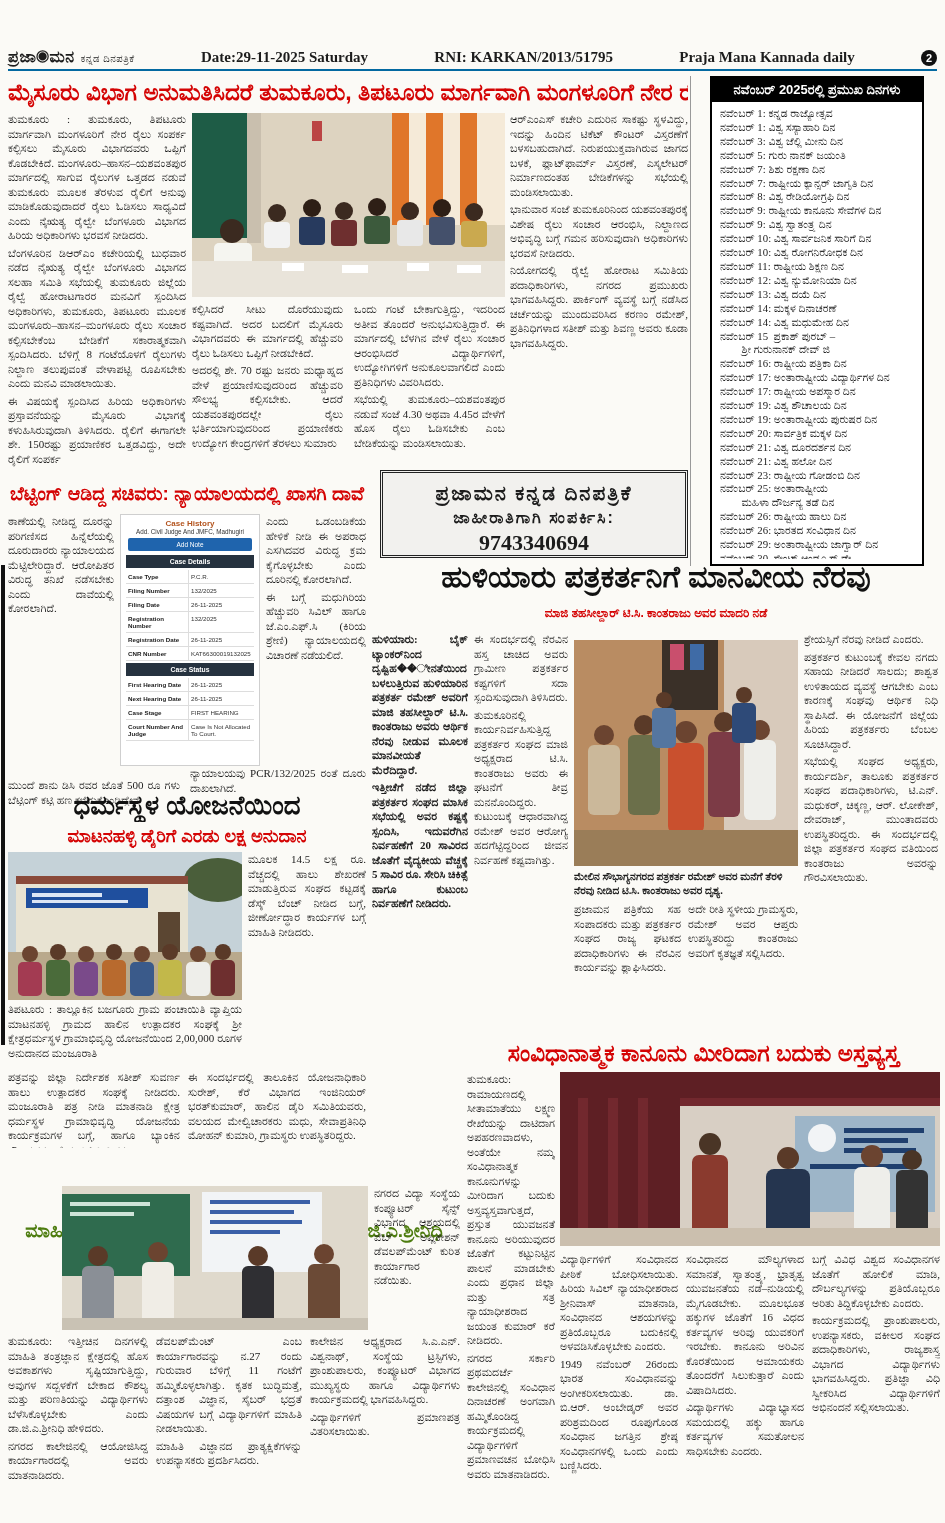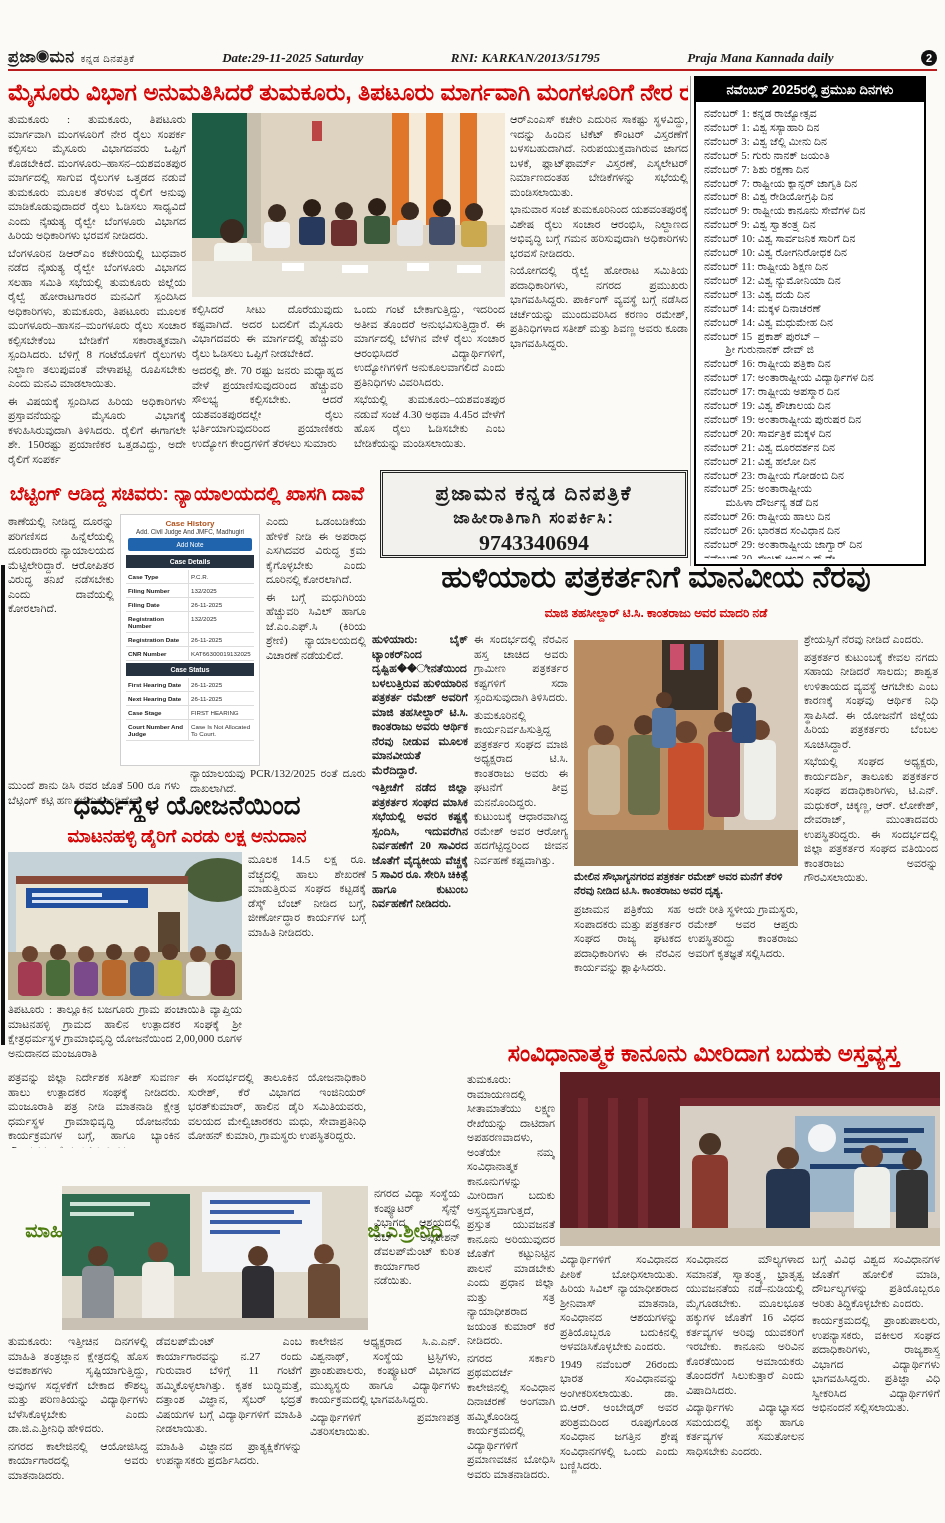--- a/index.html
+++ b/index.html
@@ -7,7 +7,7 @@
         font-family:"Liberation Serif",serif;color:#1c1c1c;}
   .abs{position:absolute;}
   
-  #hdr{display:flex;align-items:flex-end;justify-content:space-between;border-bottom:2px solid #b91c1c;padding-bottom:3px;}
+  #hdr{display:flex;align-items:flex-end;justify-content:space-between;border-bottom:2px solid #0369a1;padding-bottom:3px;}
   .mast{font-family:"Liberation Sans",sans-serif;font-weight:bold;font-size:16px;letter-spacing:.5px;}
   .mast-sub{font-size:10px;font-weight:normal;margin-left:6px;}
   .hmeta{font-family:"Liberation Serif",serif;font-weight:bold;font-size:13px;font-style:italic;}

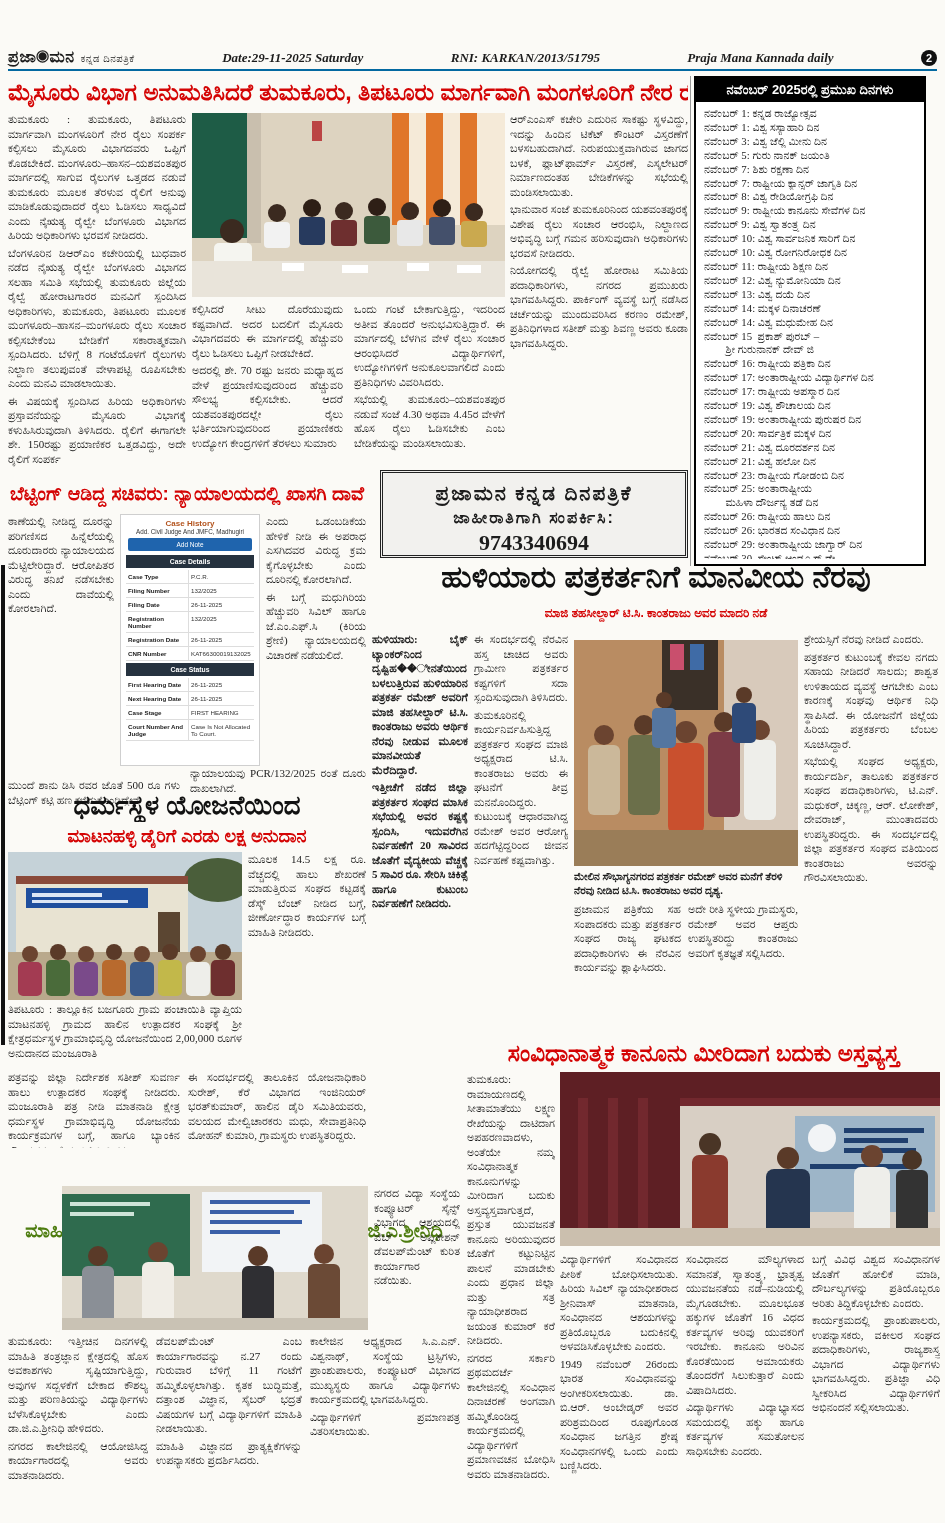--- a/index.html
+++ b/index.html
@@ -10,7 +10,7 @@
   #hdr{display:flex;align-items:flex-end;justify-content:space-between;border-bottom:2px solid #0369a1;padding-bottom:3px;}
   .mast{font-family:"Liberation Sans",sans-serif;font-weight:bold;font-size:16px;letter-spacing:.5px;}
   .mast-sub{font-size:10px;font-weight:normal;margin-left:6px;}
-  .hmeta{font-family:"Liberation Serif",serif;font-weight:bold;font-size:13px;font-style:italic;}
+  .hmeta{font-family:"Liberation Serif",serif;font-weight:bold;font-size:15px;}
   .pgnum{width:16px;height:16px;border-radius:50%;background:#111;color:#fff;font:bold 11px/16px "Liberation Sans",sans-serif;text-align:center;}
   
   .hl{font-family:"Liberation Sans",sans-serif;font-weight:bold;text-align:center;white-space:nowrap;overflow:hidden;}

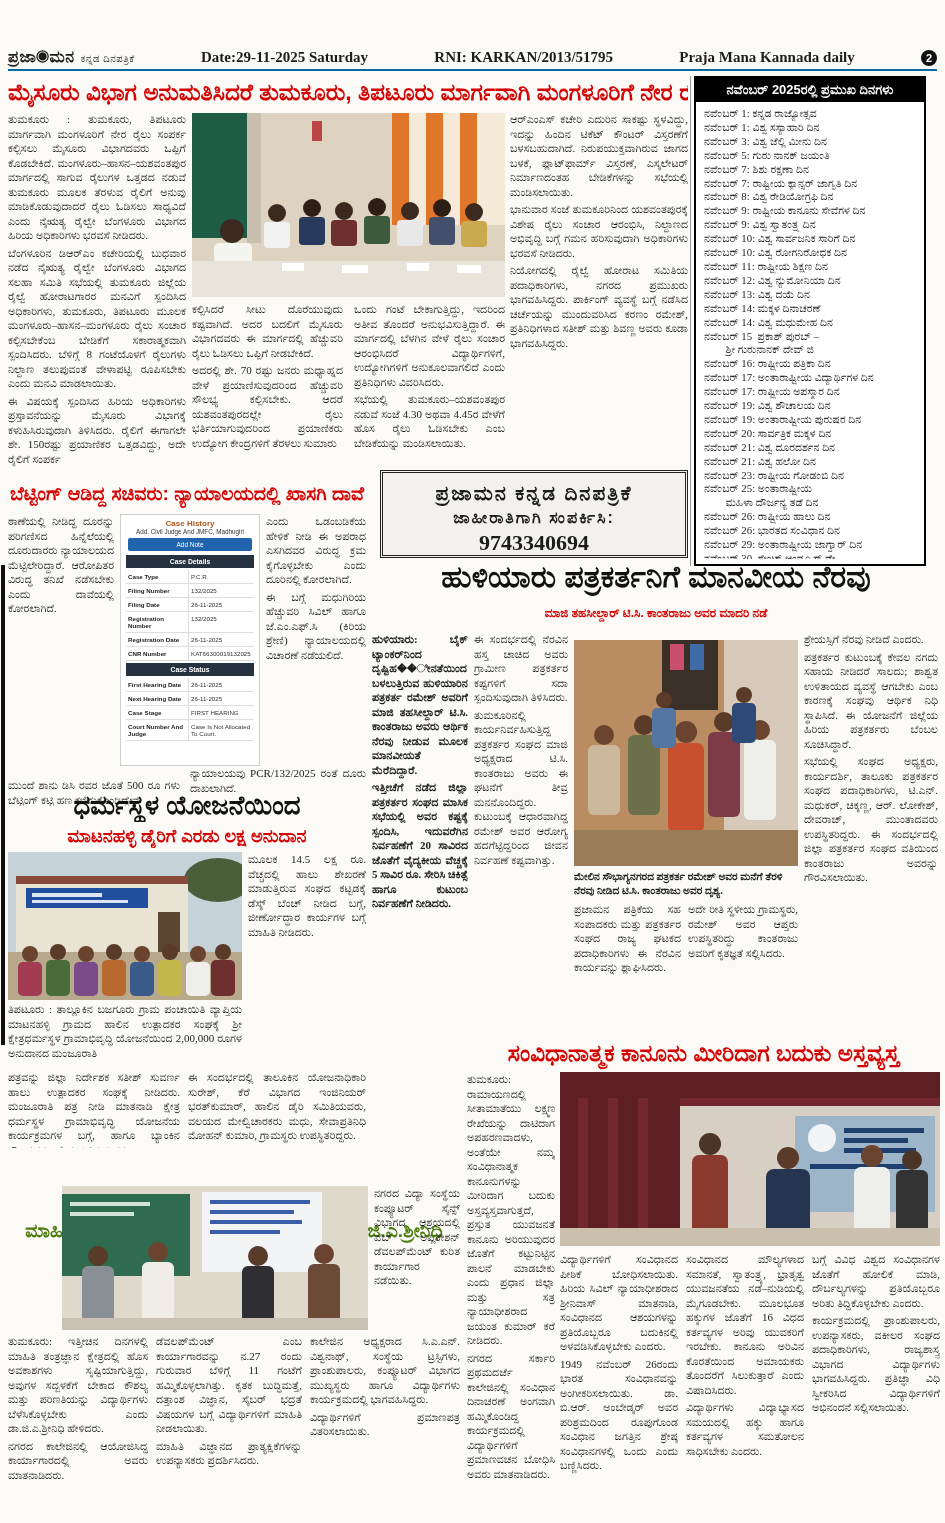--- a/index.html
+++ b/index.html
@@ -60,7 +60,7 @@
 
   <div class="abs hl red" style="left:8px;top:74px;width:680px;height:36px;font-size:23px;line-height:36px;">ಮೈಸೂರು ವಿಭಾಗ ಅನುಮತಿಸಿದರೆ ತುಮಕೂರು, ತಿಪಟೂರು ಮಾರ್ಗವಾಗಿ ಮಂಗಳೂರಿಗೆ ನೇರ ರೈಲು : ಭರವಸೆ</div>
 
-  <div id="sidebar" class="abs" style="left:694px;top:76px;width:232px;height:490px;">
+  <div id="sidebar" class="abs" style="left:710px;top:76px;width:214px;height:490px;">
     <div class="sb-title">ನವೆಂಬರ್ 2025ರಲ್ಲಿ ಪ್ರಮುಖ ದಿನಗಳು</div>
     <div class="sb-list">
 

